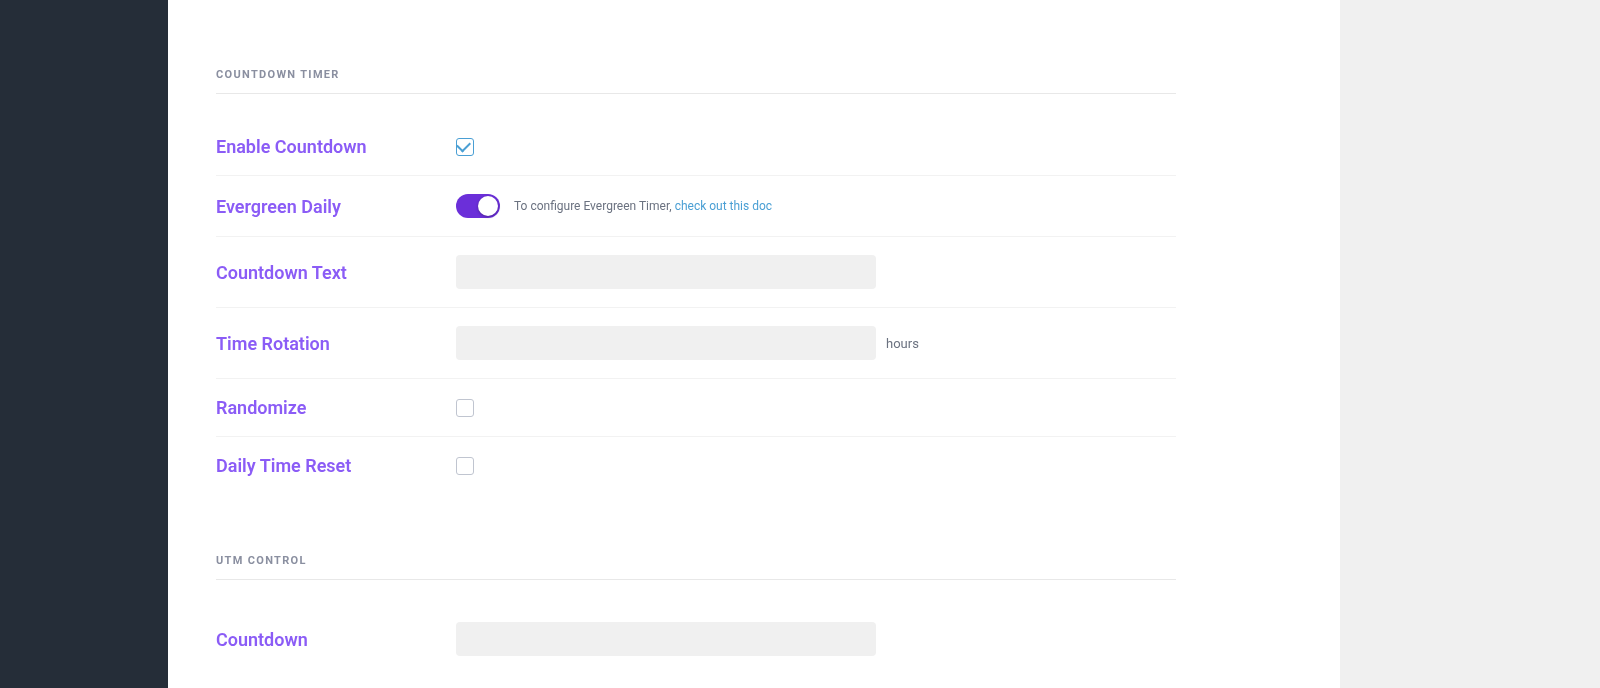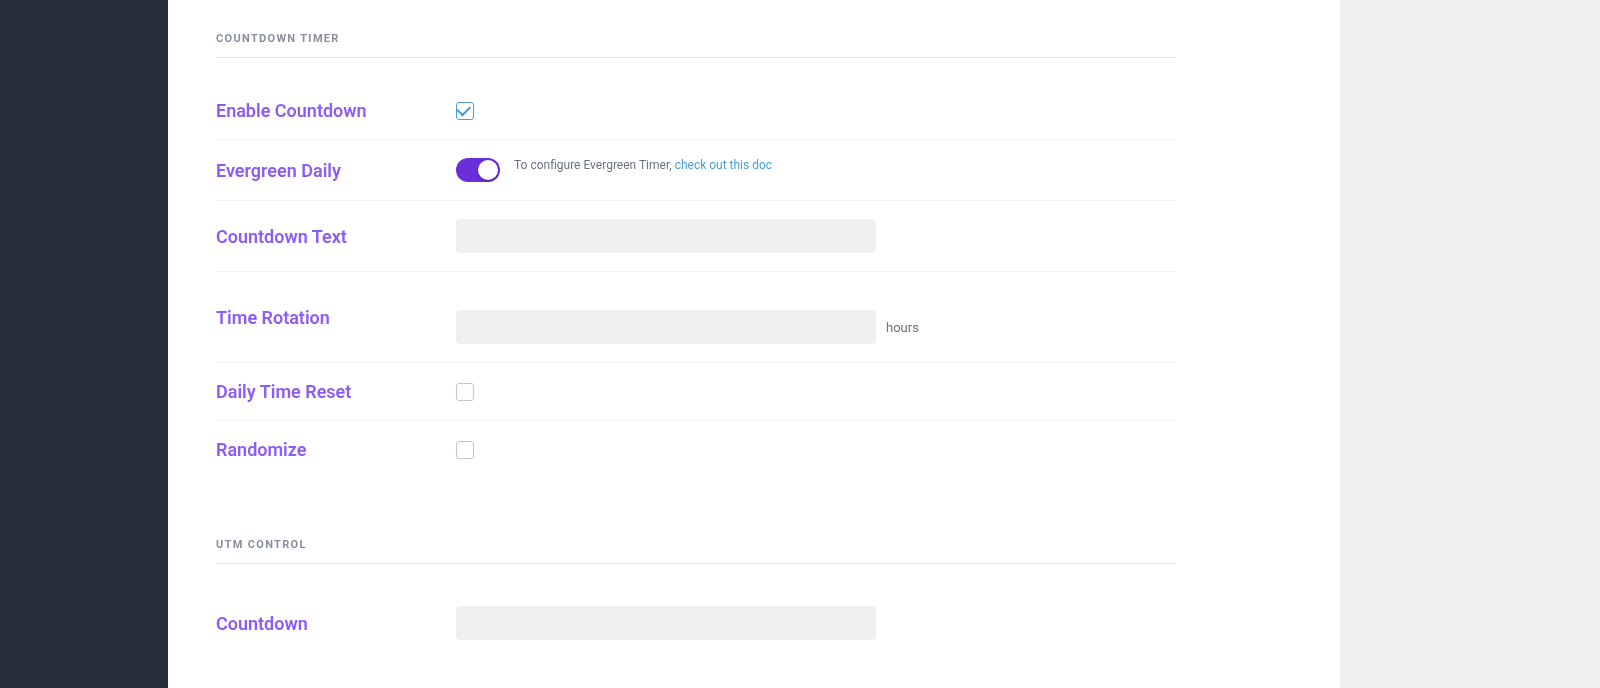--- a/index.html
+++ b/index.html
@@ -22,7 +22,7 @@
       flex: 1;
       background: #ffffff;
       overflow-y: auto;
-      padding: 16px 48px;
+      padding: 52px 48px;
     }
 
     .right-panel {

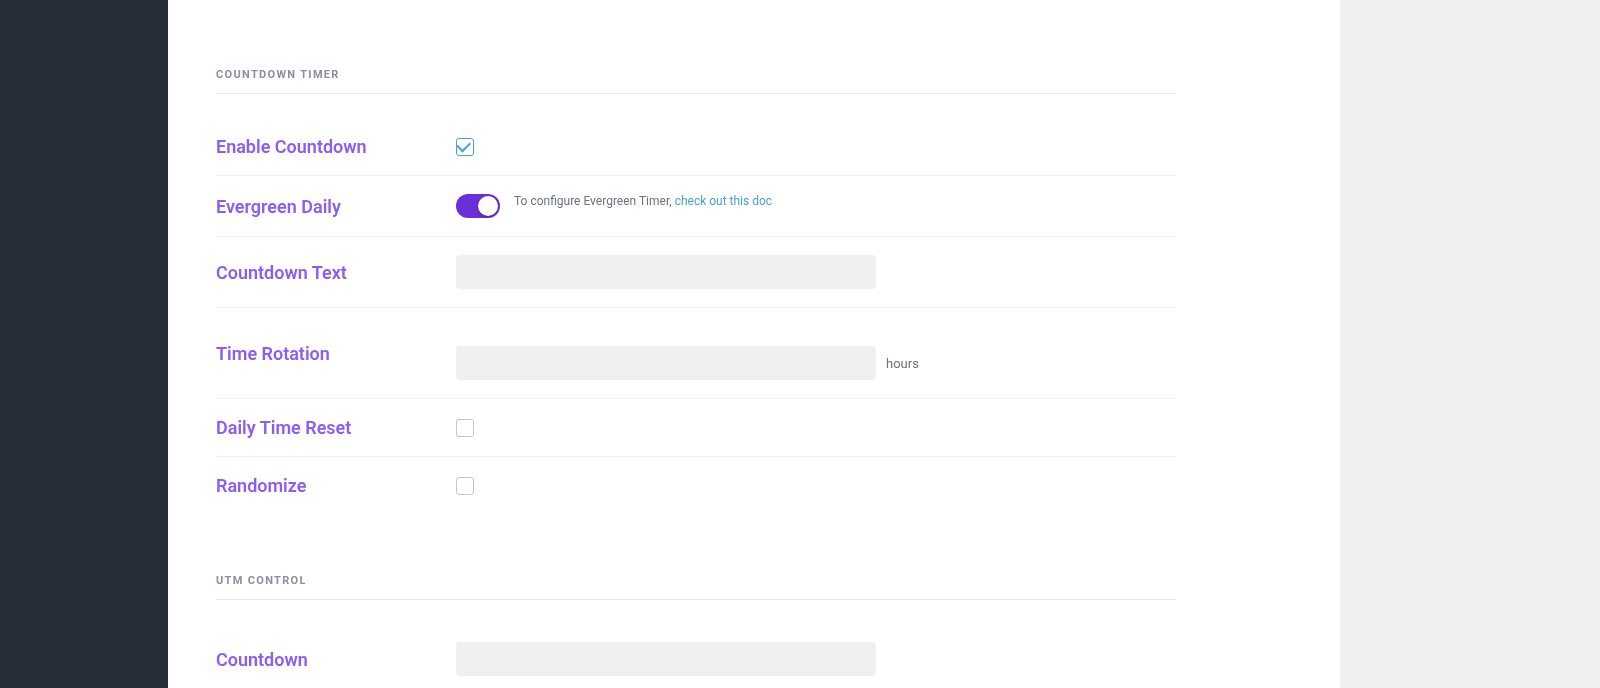--- a/index.html
+++ b/index.html
@@ -65,7 +65,7 @@
     .form-control {
       flex: 1;
       display: flex;
-      align-items: flex-start;
+      align-items: center;
     }
 
     

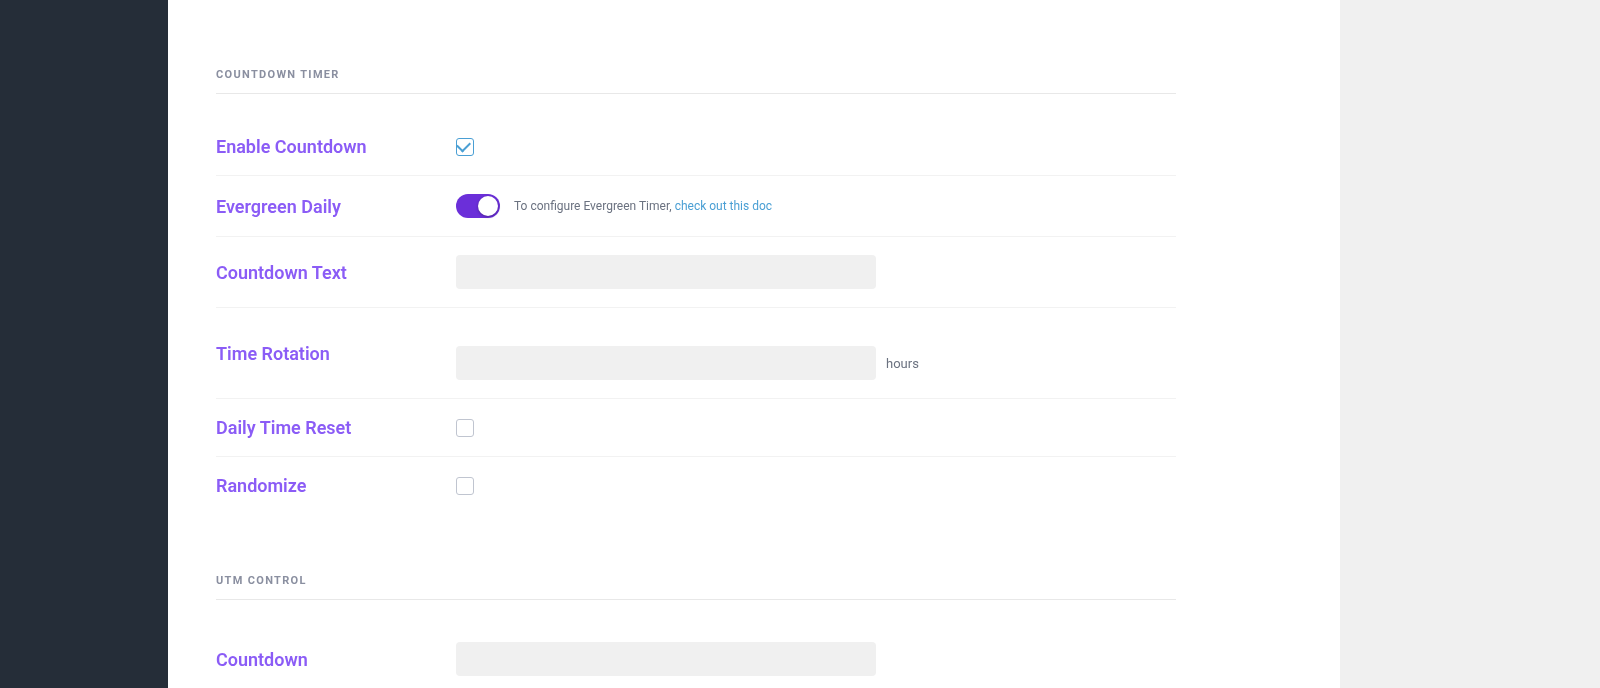--- a/index.html
+++ b/index.html
@@ -148,7 +148,6 @@
       display: flex;
       align-items: center;
       gap: 10px;
-      margin-top: 20px;
     }
 
     .input-suffix {

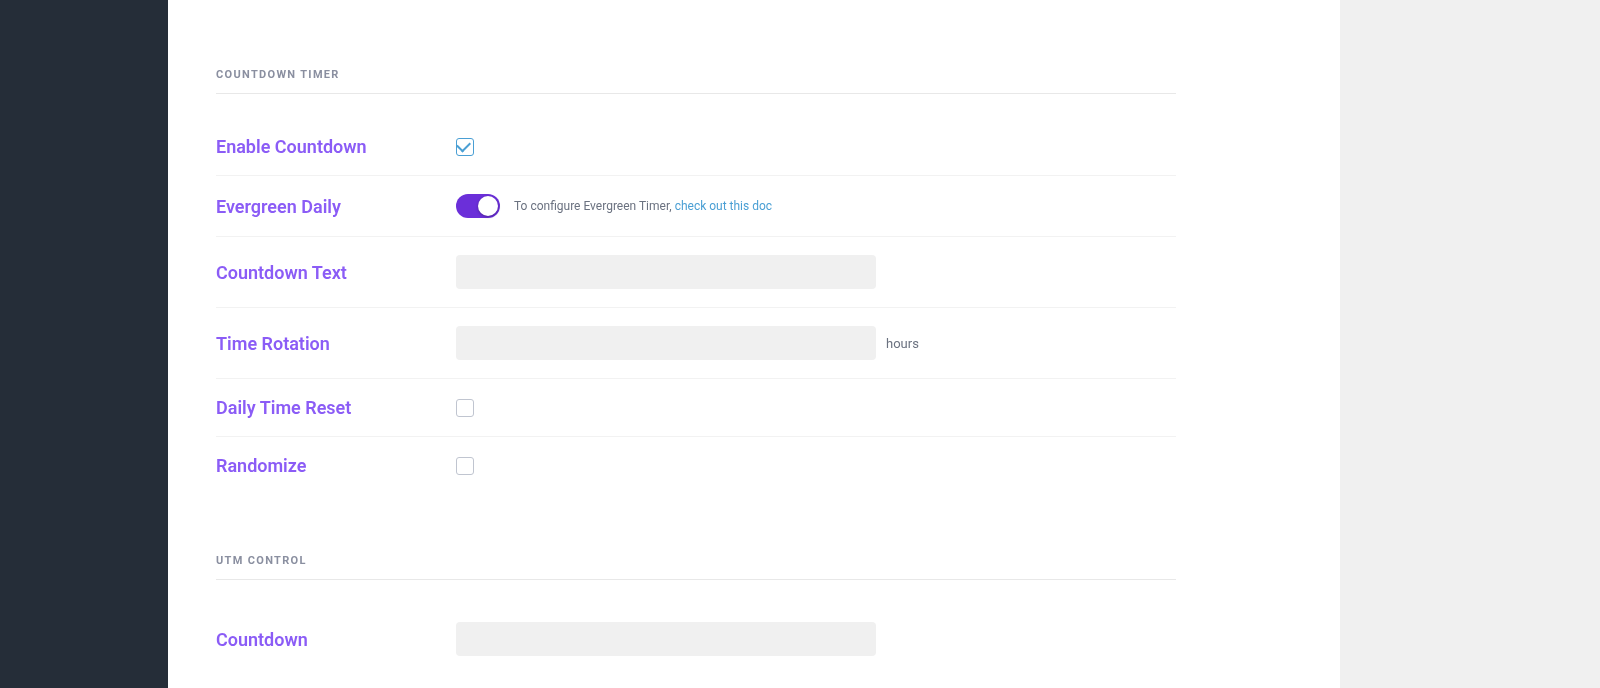--- a/index.html
+++ b/index.html
@@ -211,14 +211,14 @@
       </div>
 
       <div class="form-row">
+        <div class="form-label">Randomize</div>
+        <div class="form-control">
+          <div class="checkbox-custom"></div>
+        </div>
+      </div>
+
+      <div class="form-row">
         <div class="form-label">Daily Time Reset</div>
-        <div class="form-control">
-          <div class="checkbox-custom"></div>
-        </div>
-      </div>
-
-      <div class="form-row">
-        <div class="form-label">Randomize</div>
         <div class="form-control">
           <div class="checkbox-custom"></div>
         </div>

